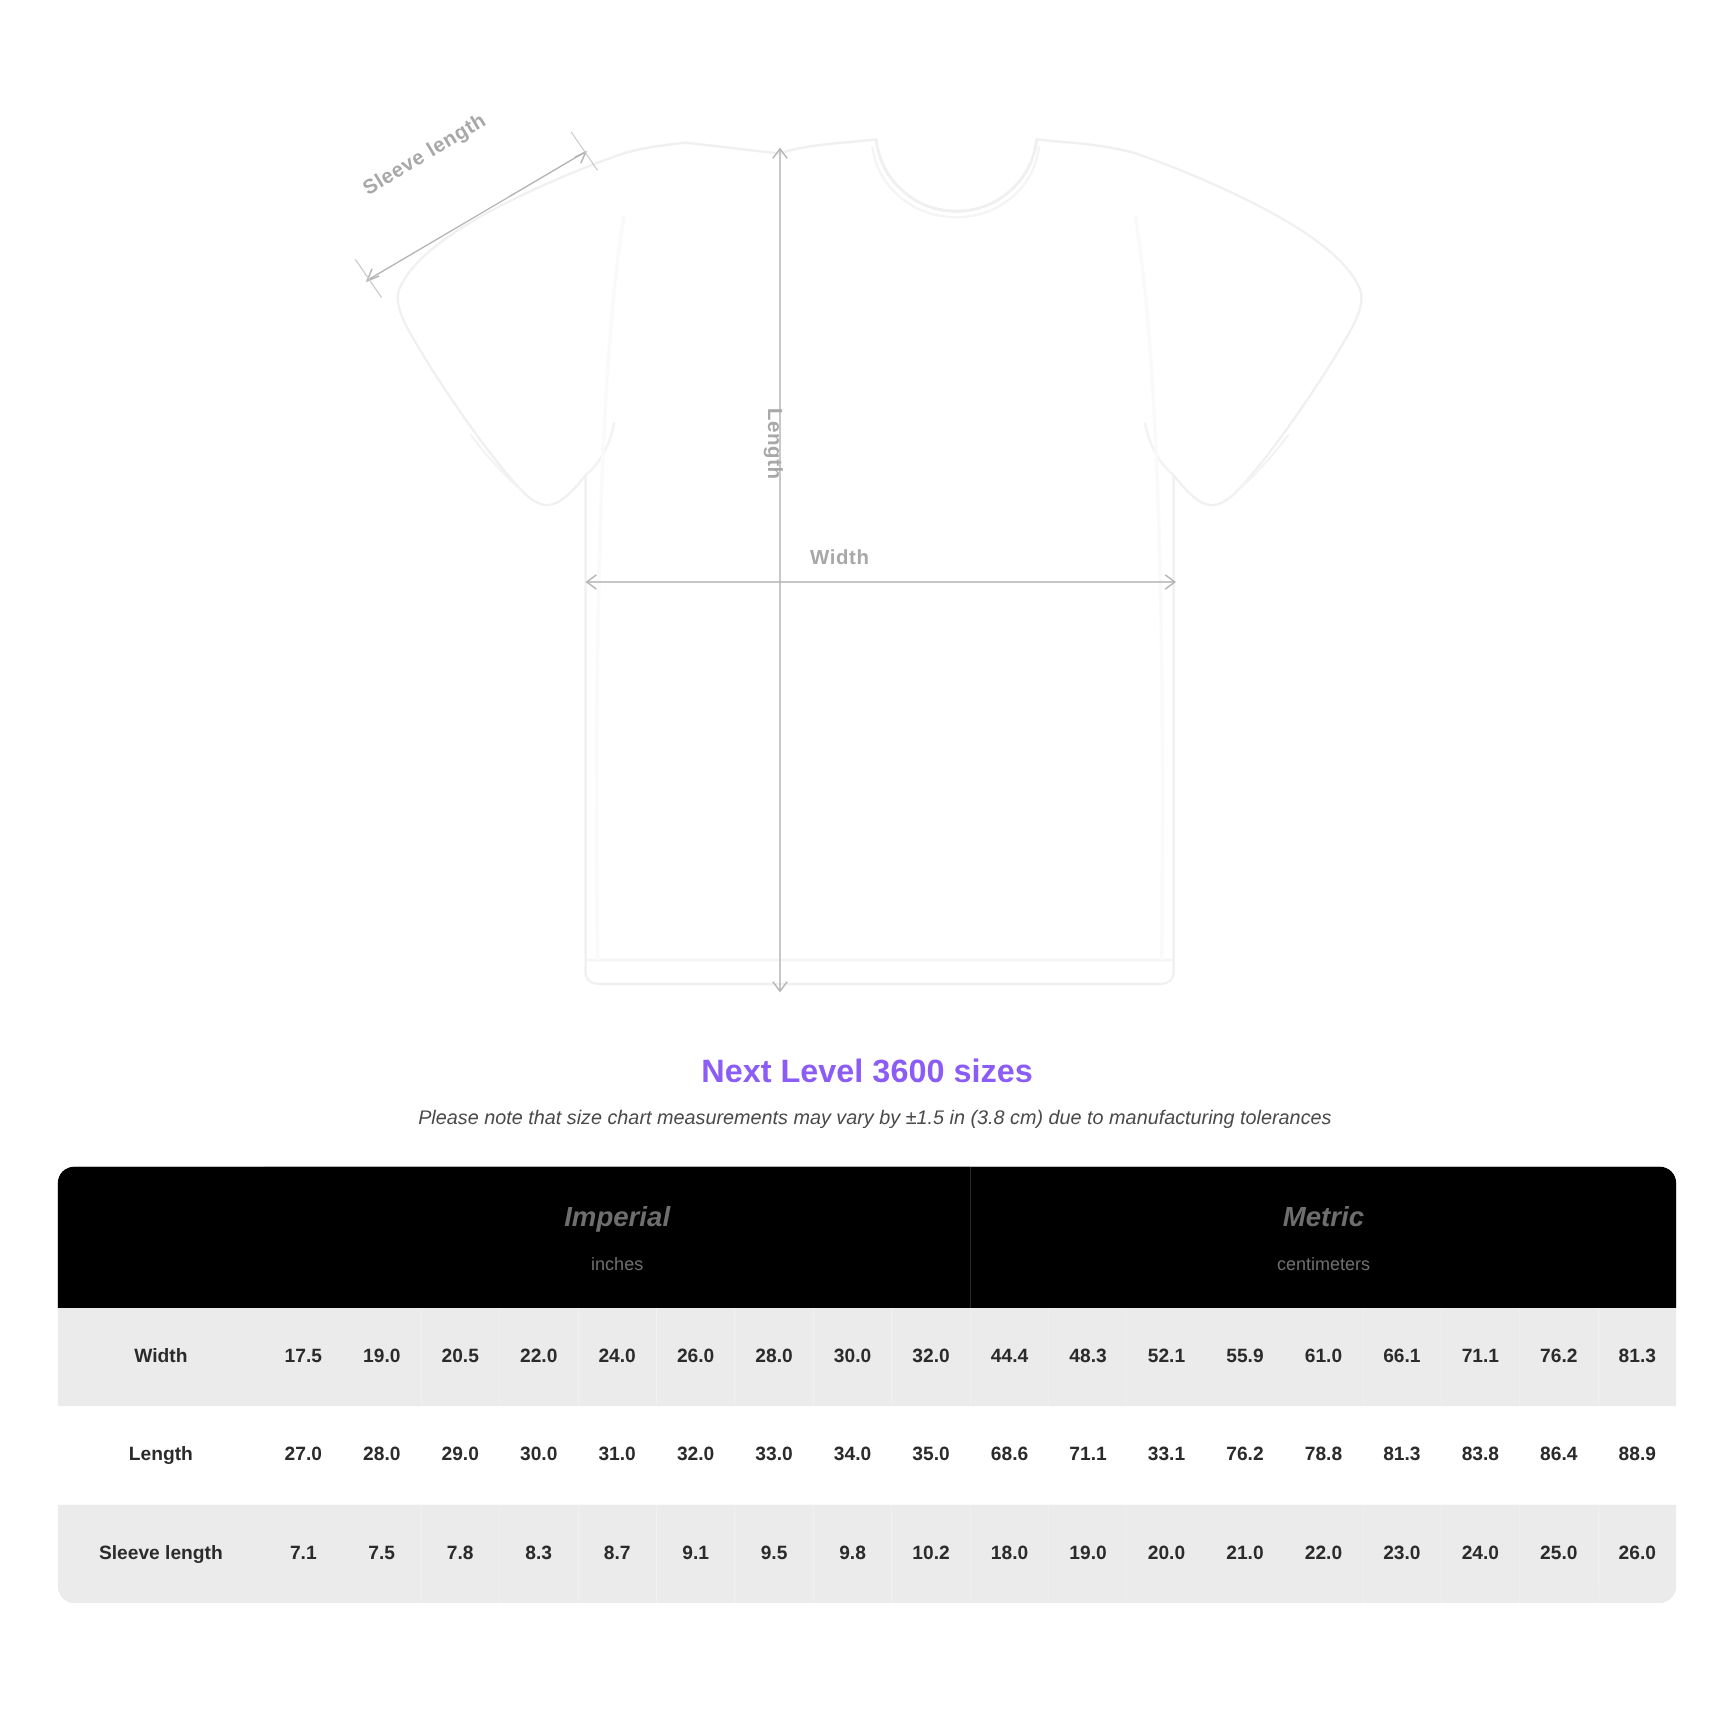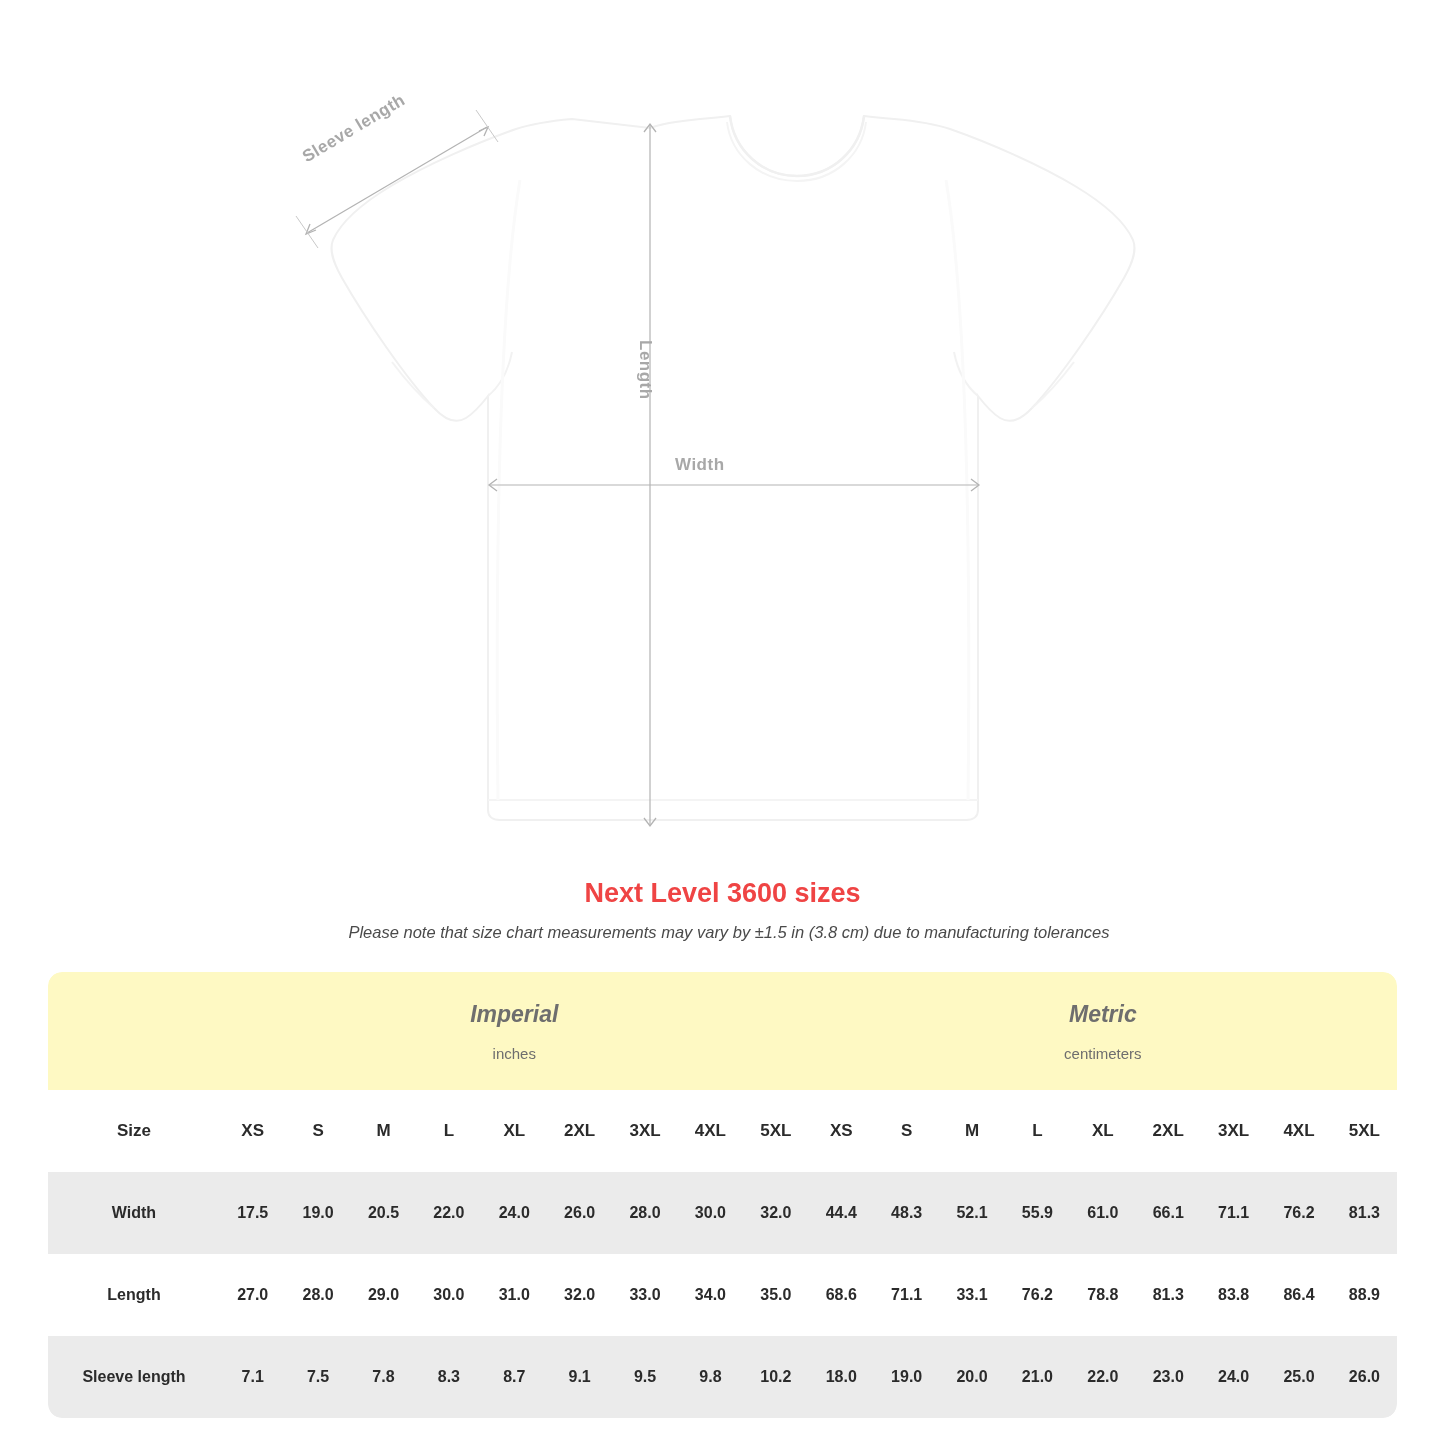--- a/index.html
+++ b/index.html
@@ -64,7 +64,7 @@
   .chart-title {
     font-size: 27px;
     font-weight: bold;
-    color: #ef4444;
+    color: #8b5cf6;
     margin: 0;
   }
   .chart-note {

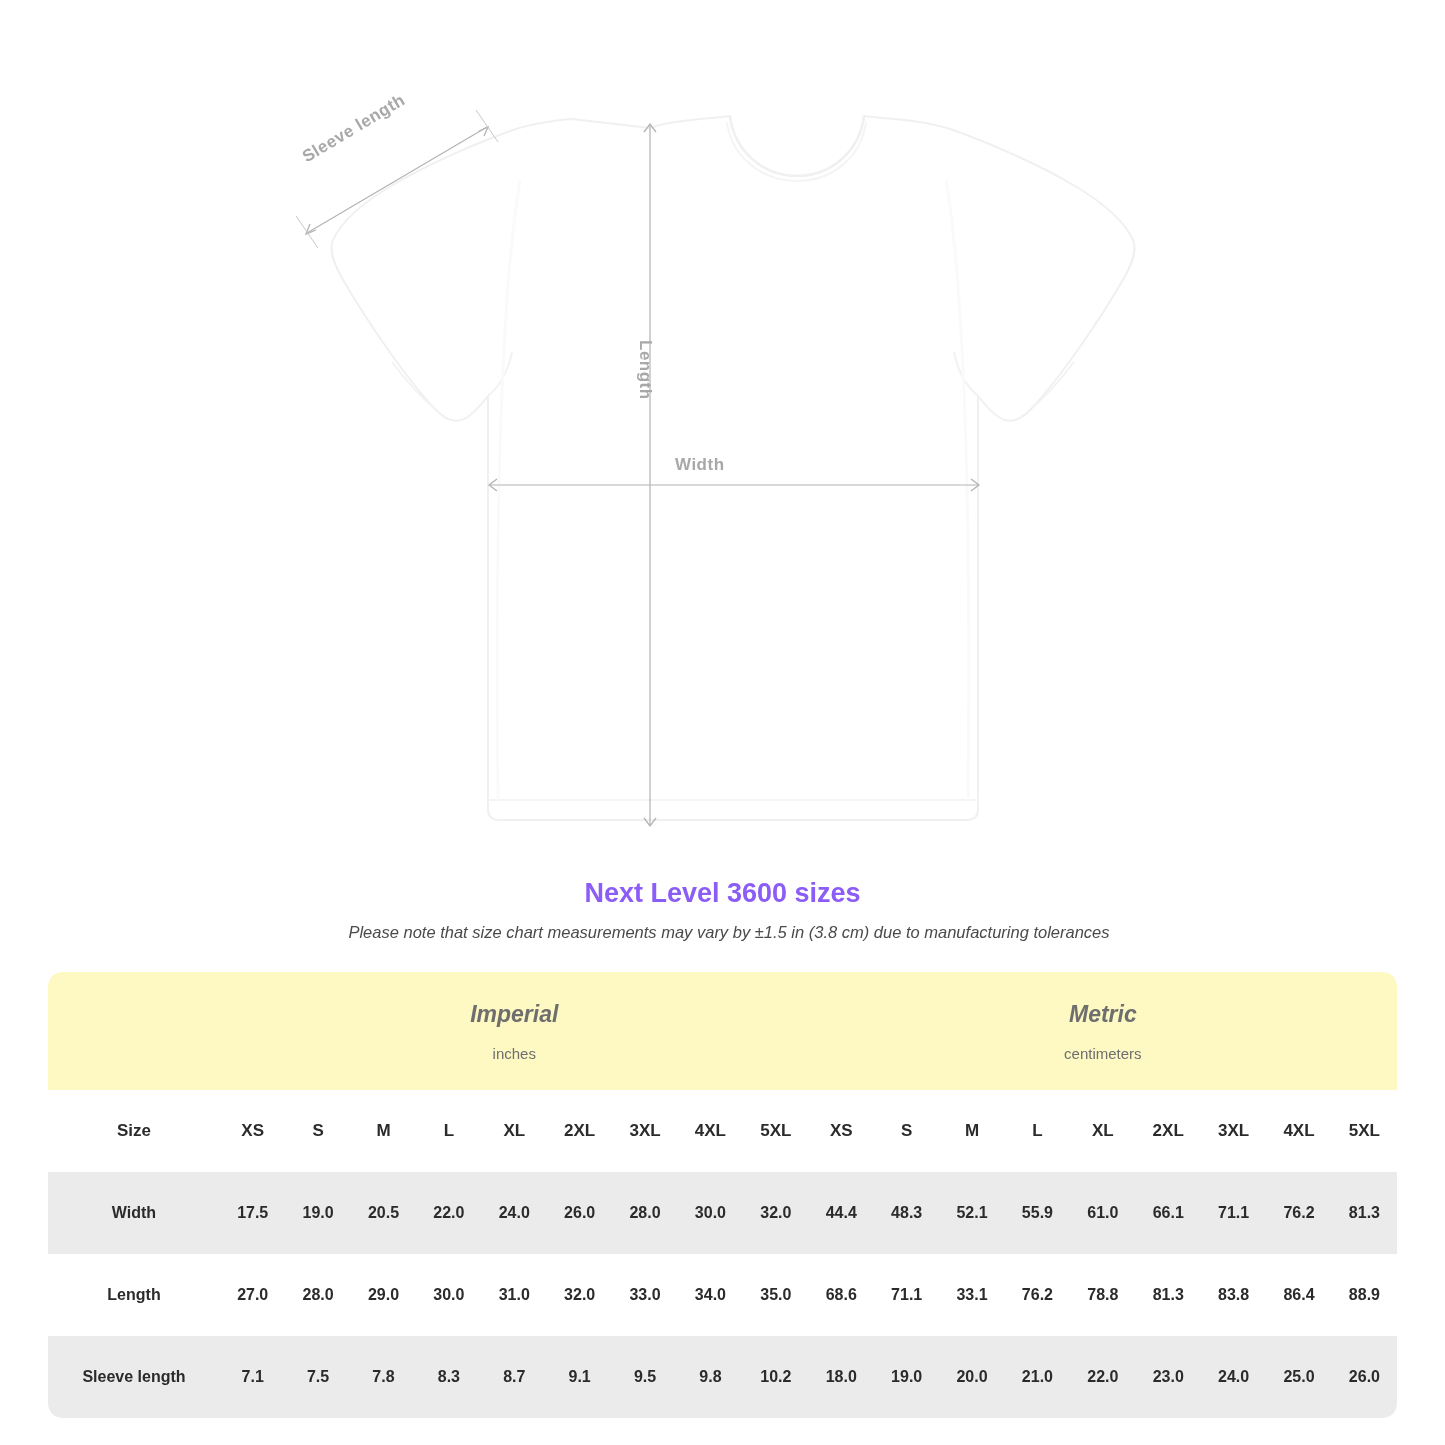--- a/index.html
+++ b/index.html
@@ -93,7 +93,7 @@
   }
   
   .unit-row td {
-    background: #fef9c3;
+    background: #000000;
     height: 118px;
     vertical-align: middle;
     padding: 0;

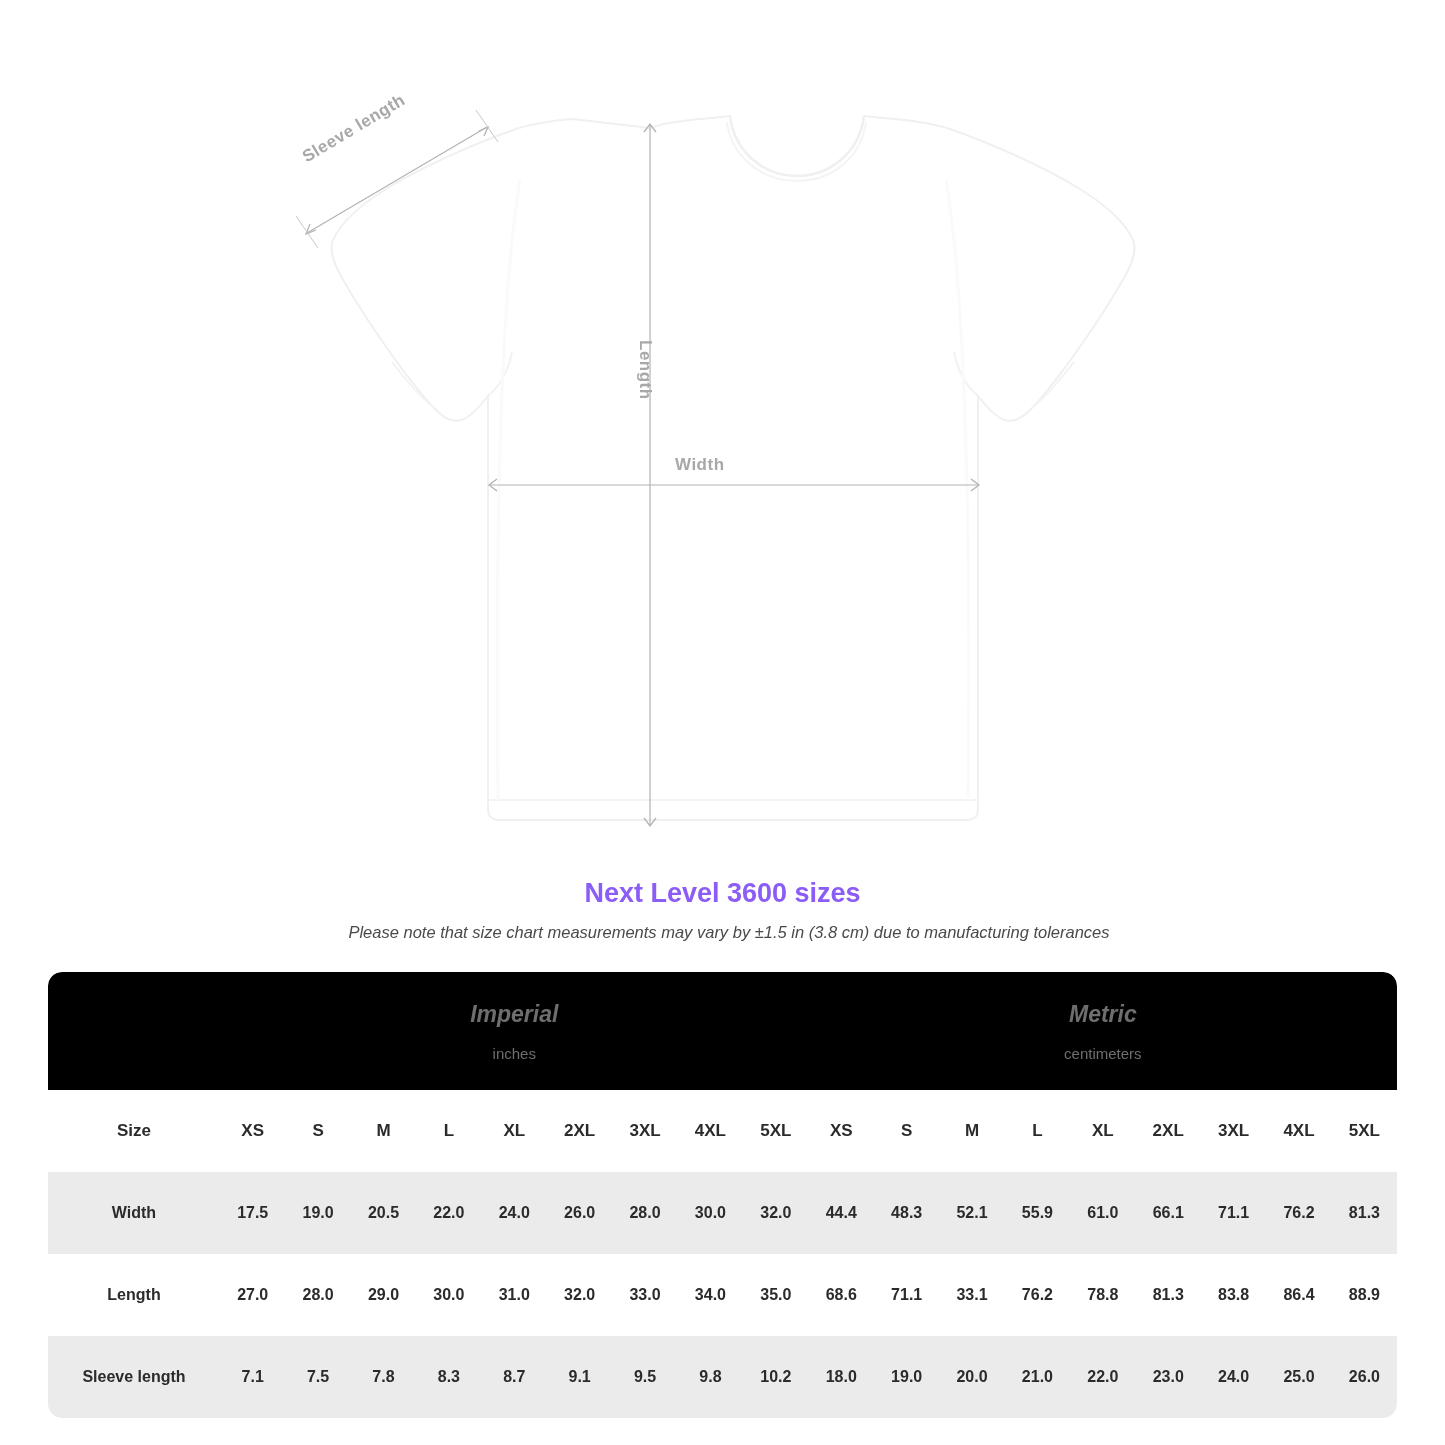--- a/index.html
+++ b/index.html
@@ -250,27 +250,6 @@
           </td>
         </tr>
 
-        <tr class="header-row">
-          <td class="row-label">Size</td>
-          <td>XS</td>
-          <td>S</td>
-          <td>M</td>
-          <td>L</td>
-          <td>XL</td>
-          <td>2XL</td>
-          <td>3XL</td>
-          <td>4XL</td>
-          <td>5XL</td>
-          <td>XS</td>
-          <td>S</td>
-          <td>M</td>
-          <td>L</td>
-          <td>XL</td>
-          <td>2XL</td>
-          <td>3XL</td>
-          <td>4XL</td>
-          <td>5XL</td>
-        </tr>
 
         <tr class="alt">
           <td class="row-label">Width</td>

